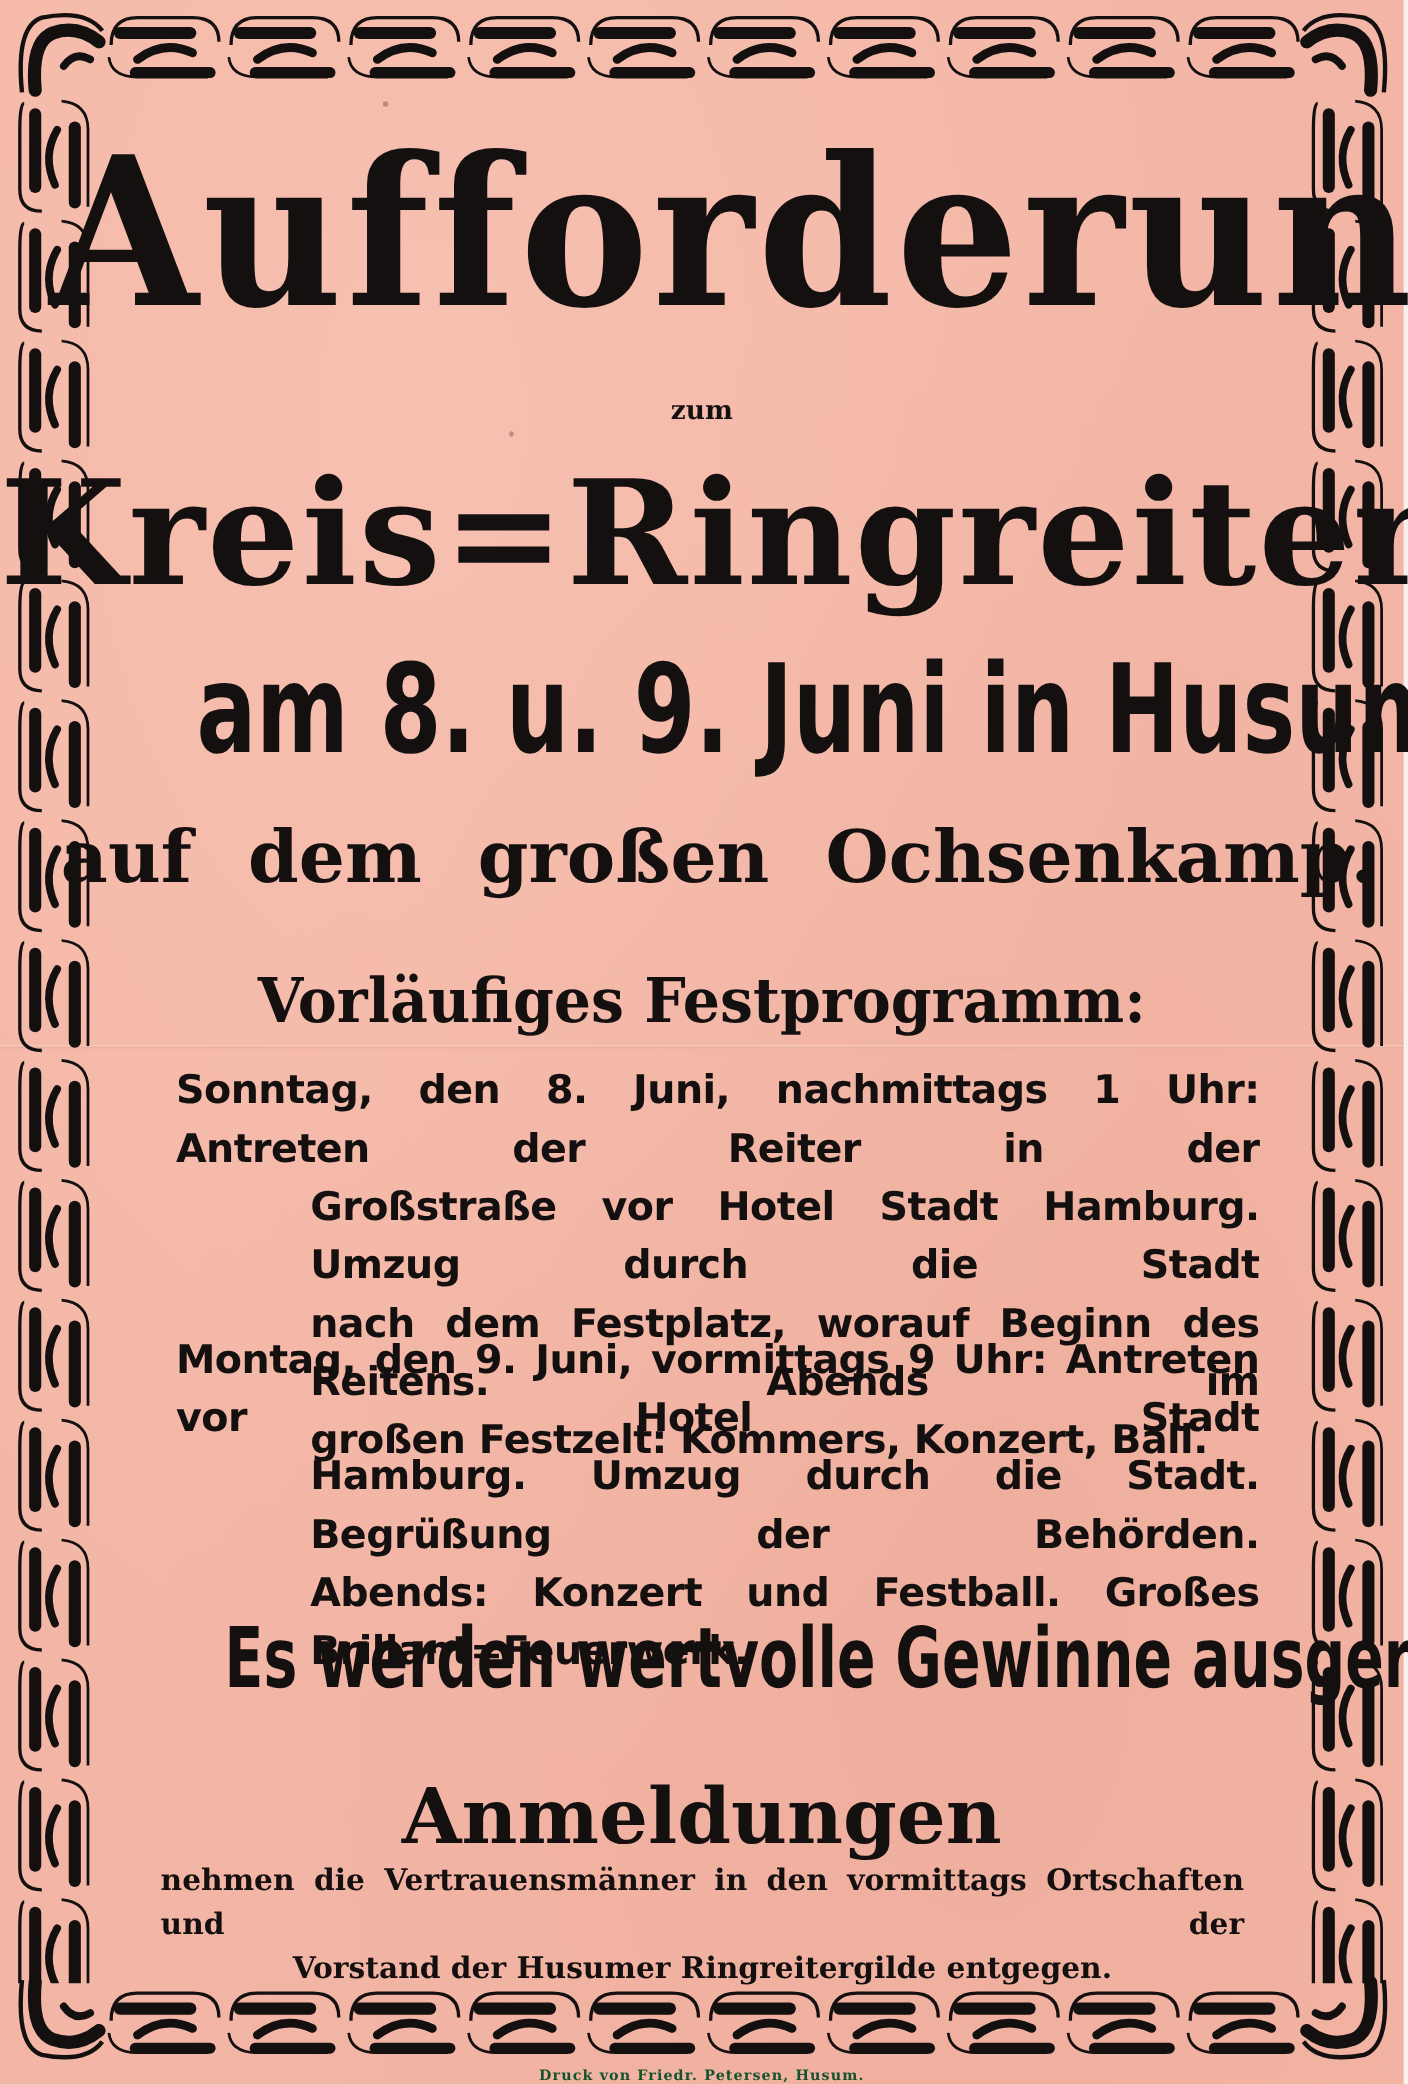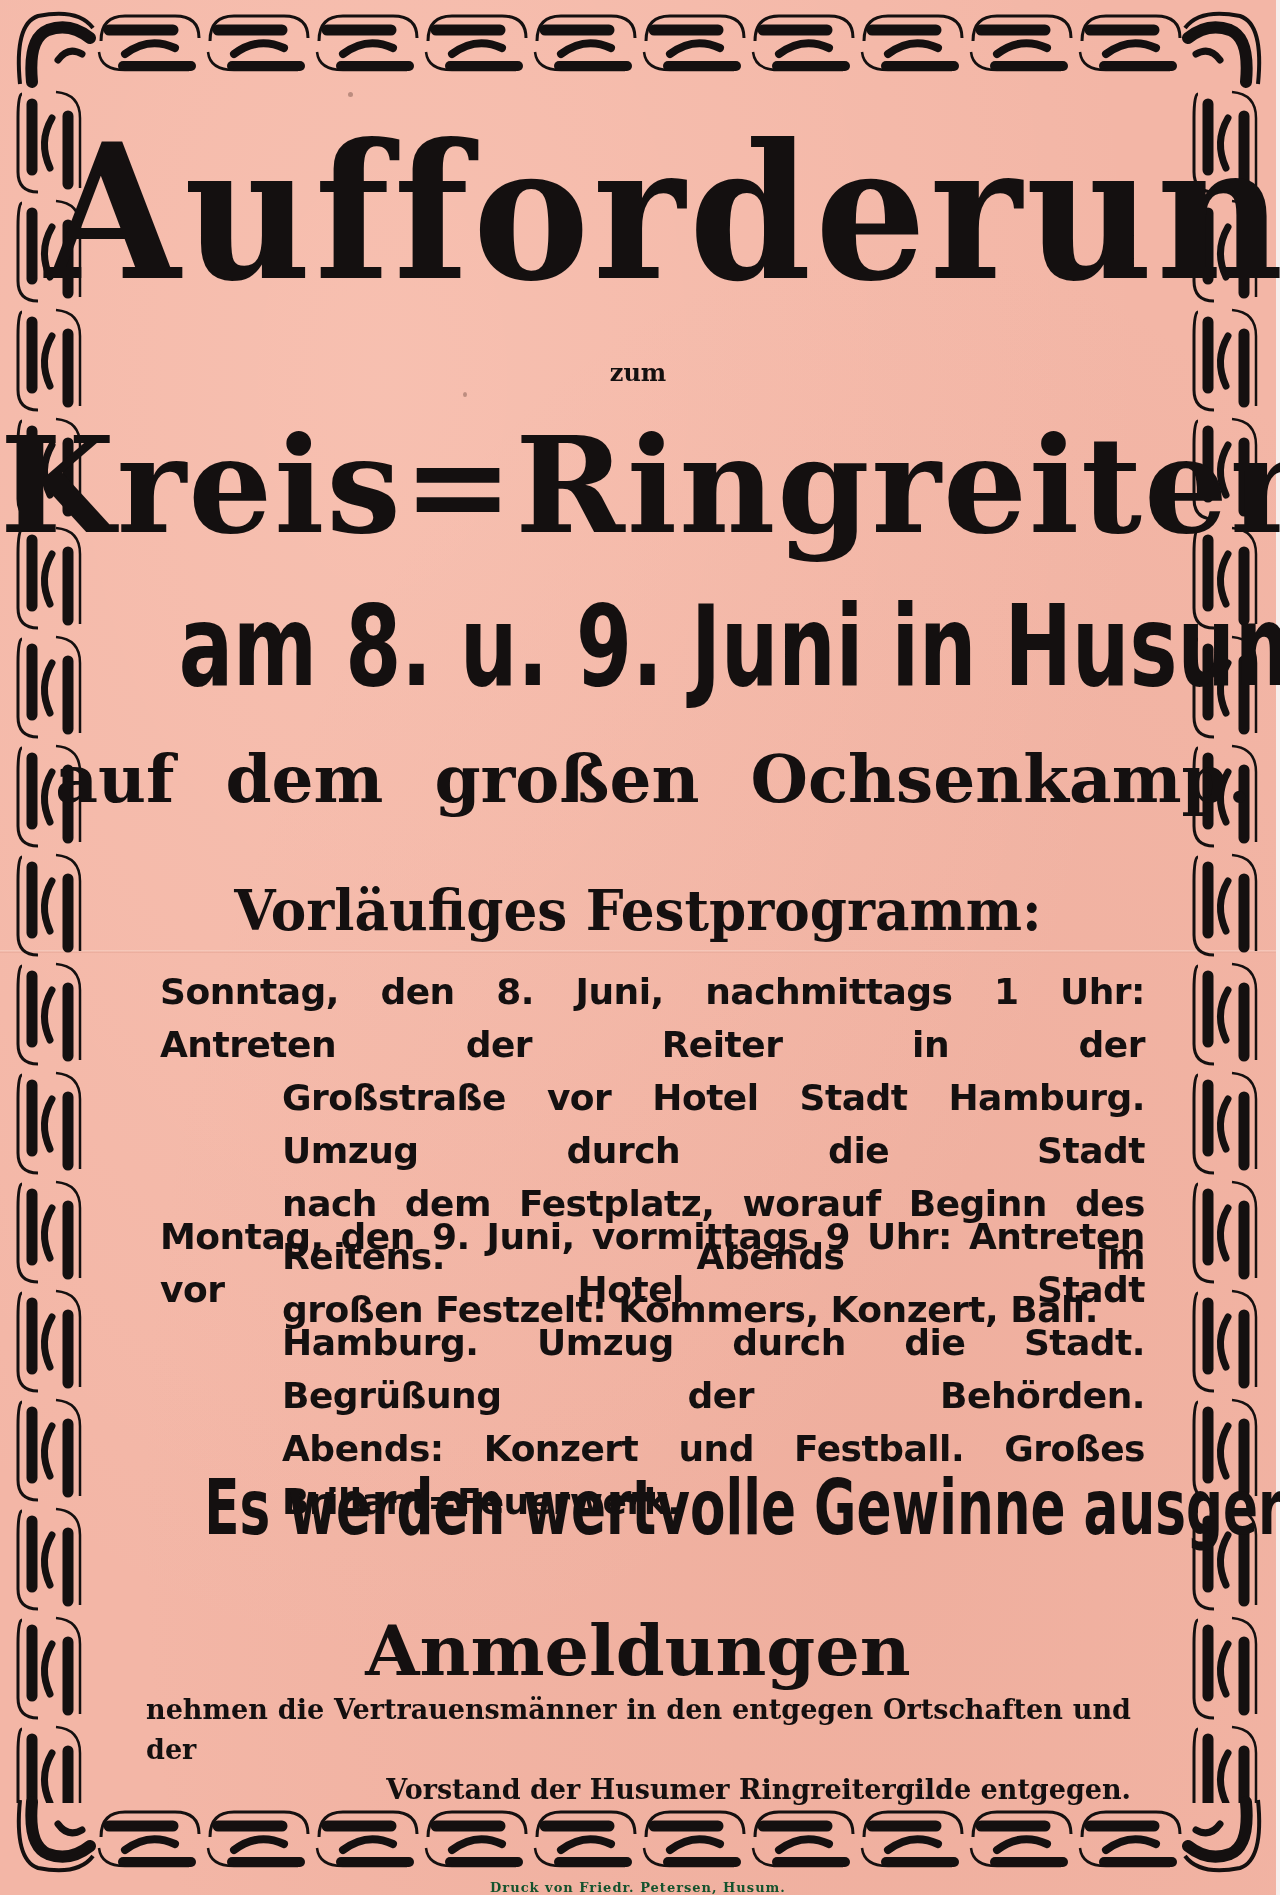--- a/index.html
+++ b/index.html
@@ -520,7 +520,7 @@
 <div class="line prizes">Es werden wertvolle Gewinne ausgeritten.</div>
 <div class="line anmeld">Anmeldungen</div>
 <div class="anmeld-text">
-  <span class="l1">nehmen die Vertrauensmänner in den entgegen Ortschaften und der</span>
+  <span class="l1">nehmen die Vertrauensmänner in den vormittags Ortschaften und der</span>
   <span class="l2">Vorstand der Husumer Ringreitergilde entgegen.</span>
 </div>
 <div class="line printer">Druck von Friedr. Petersen, Husum.</div>

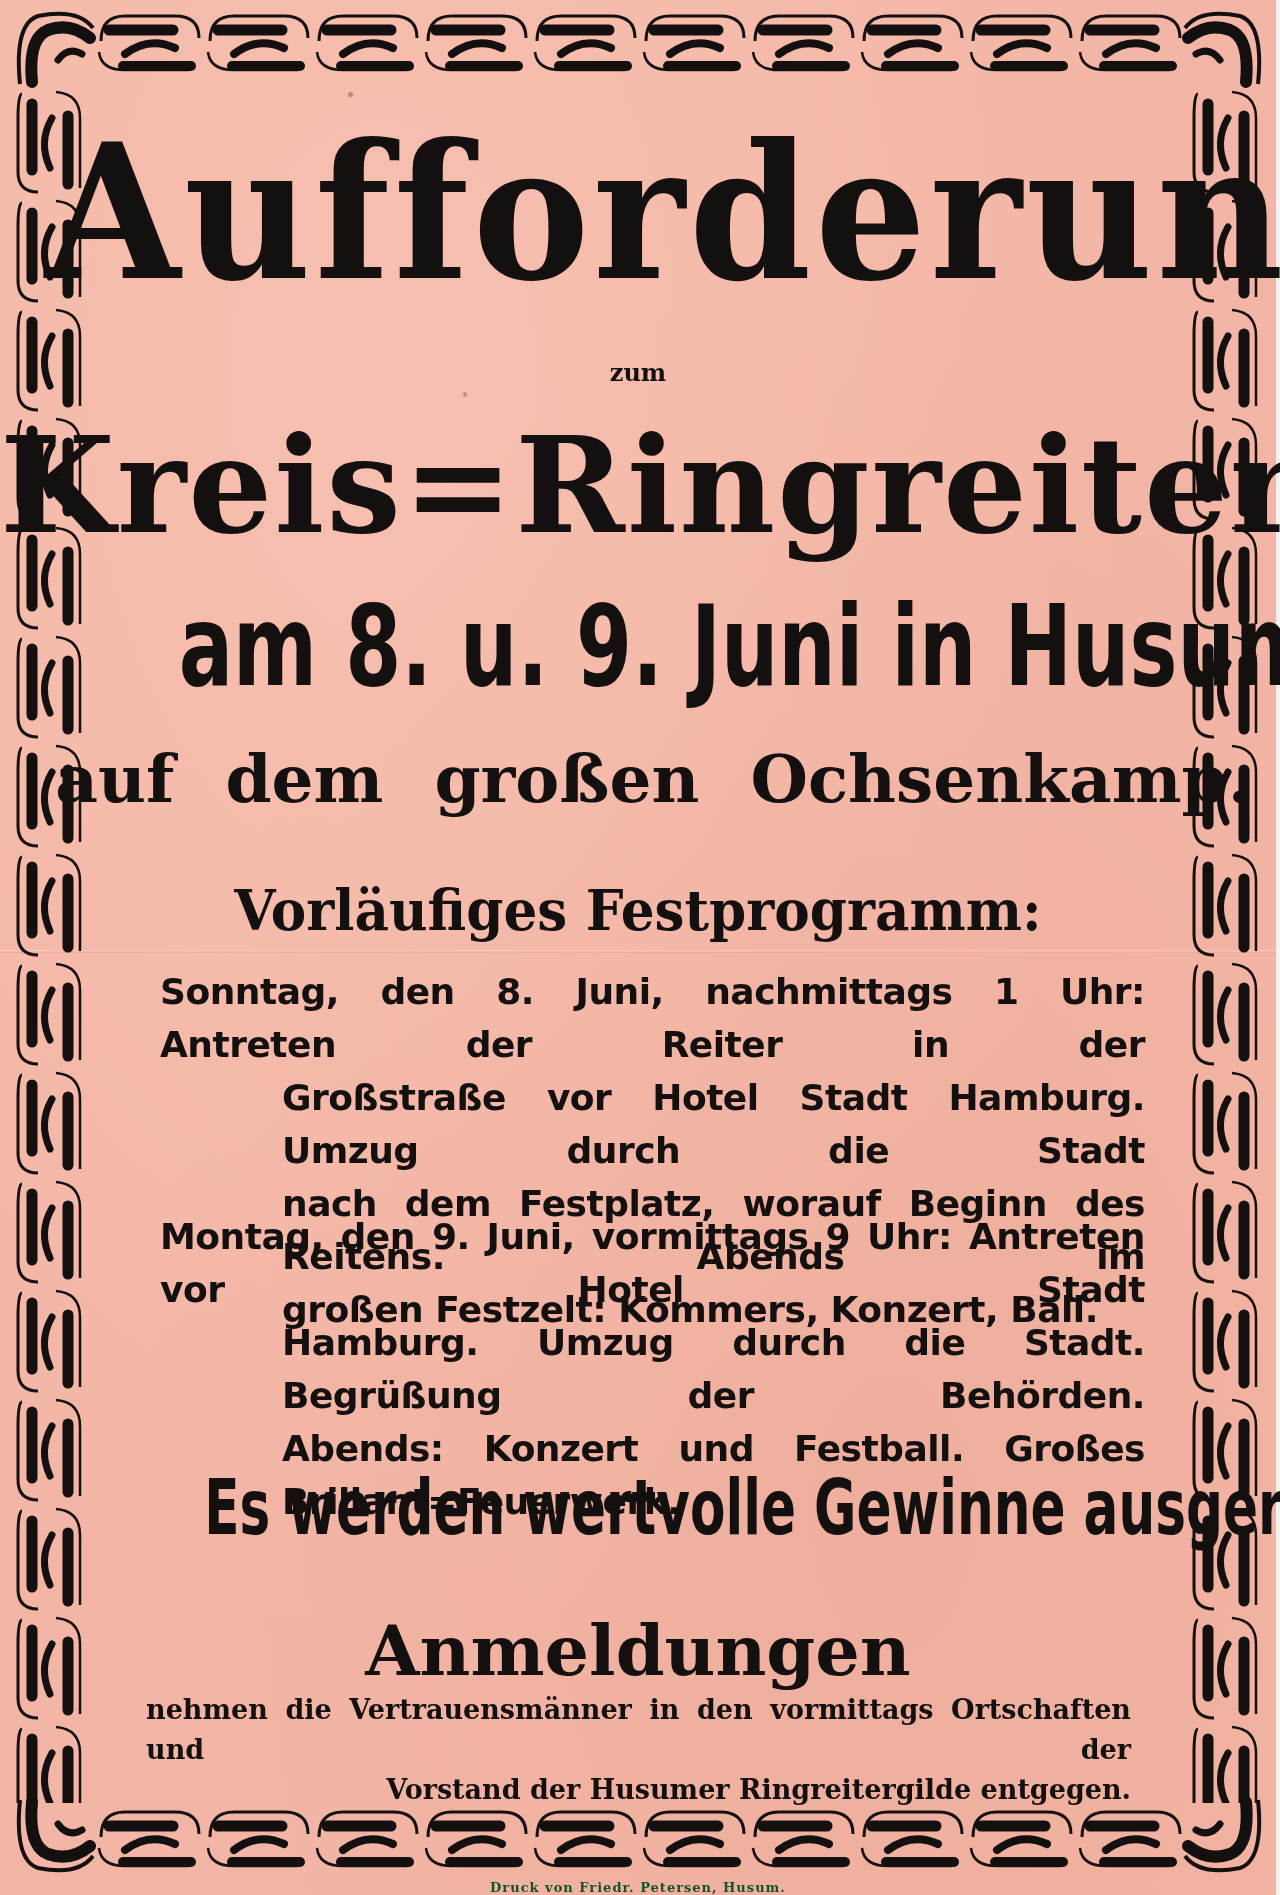--- a/index.html
+++ b/index.html
@@ -84,7 +84,7 @@
     font-family: "DejaVu Serif", serif; font-weight: bold; font-size: 27px; line-height: 40px;
   }
   .anmeld-text .l1 { display: block; text-align: justify; text-align-last: justify; }
-  .anmeld-text .l2 { display: block; text-align: right; }
+  .anmeld-text .l2 { display: block; text-align: center; }
   .printer {
     top: 1880px; font-size: 13px; font-weight: bold; font-family: "DejaVu Serif", serif;
     letter-spacing: 1px; color: #14532d;

